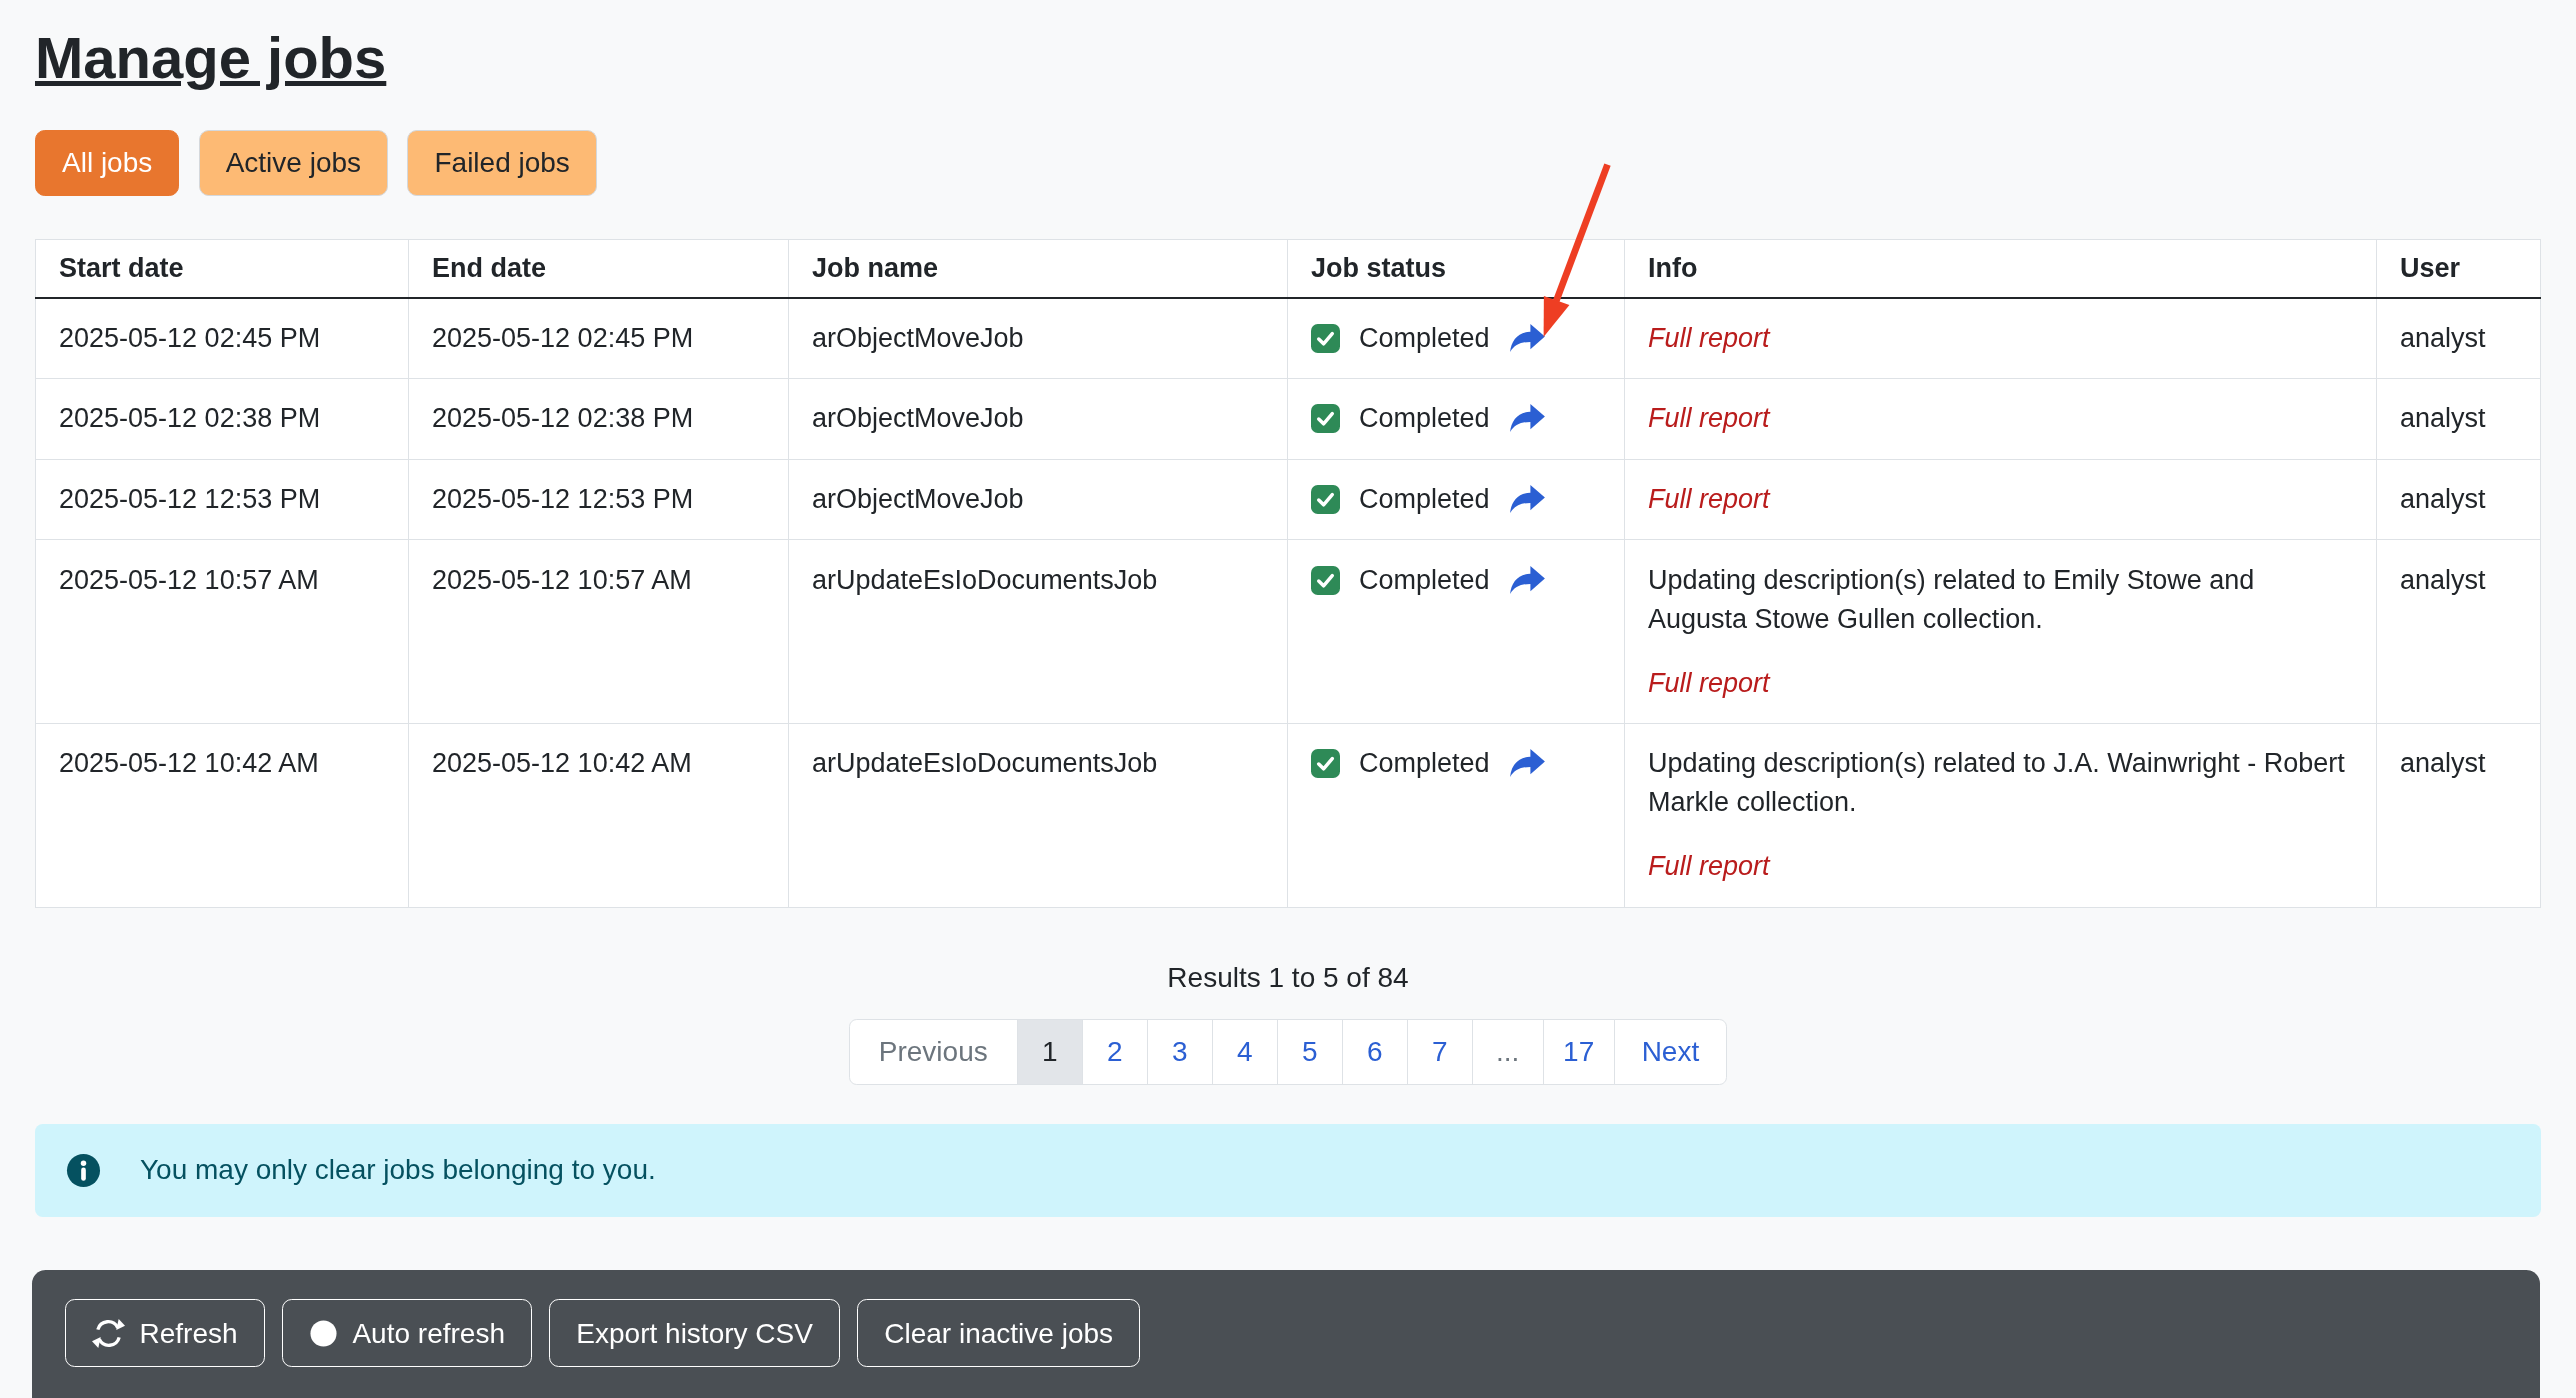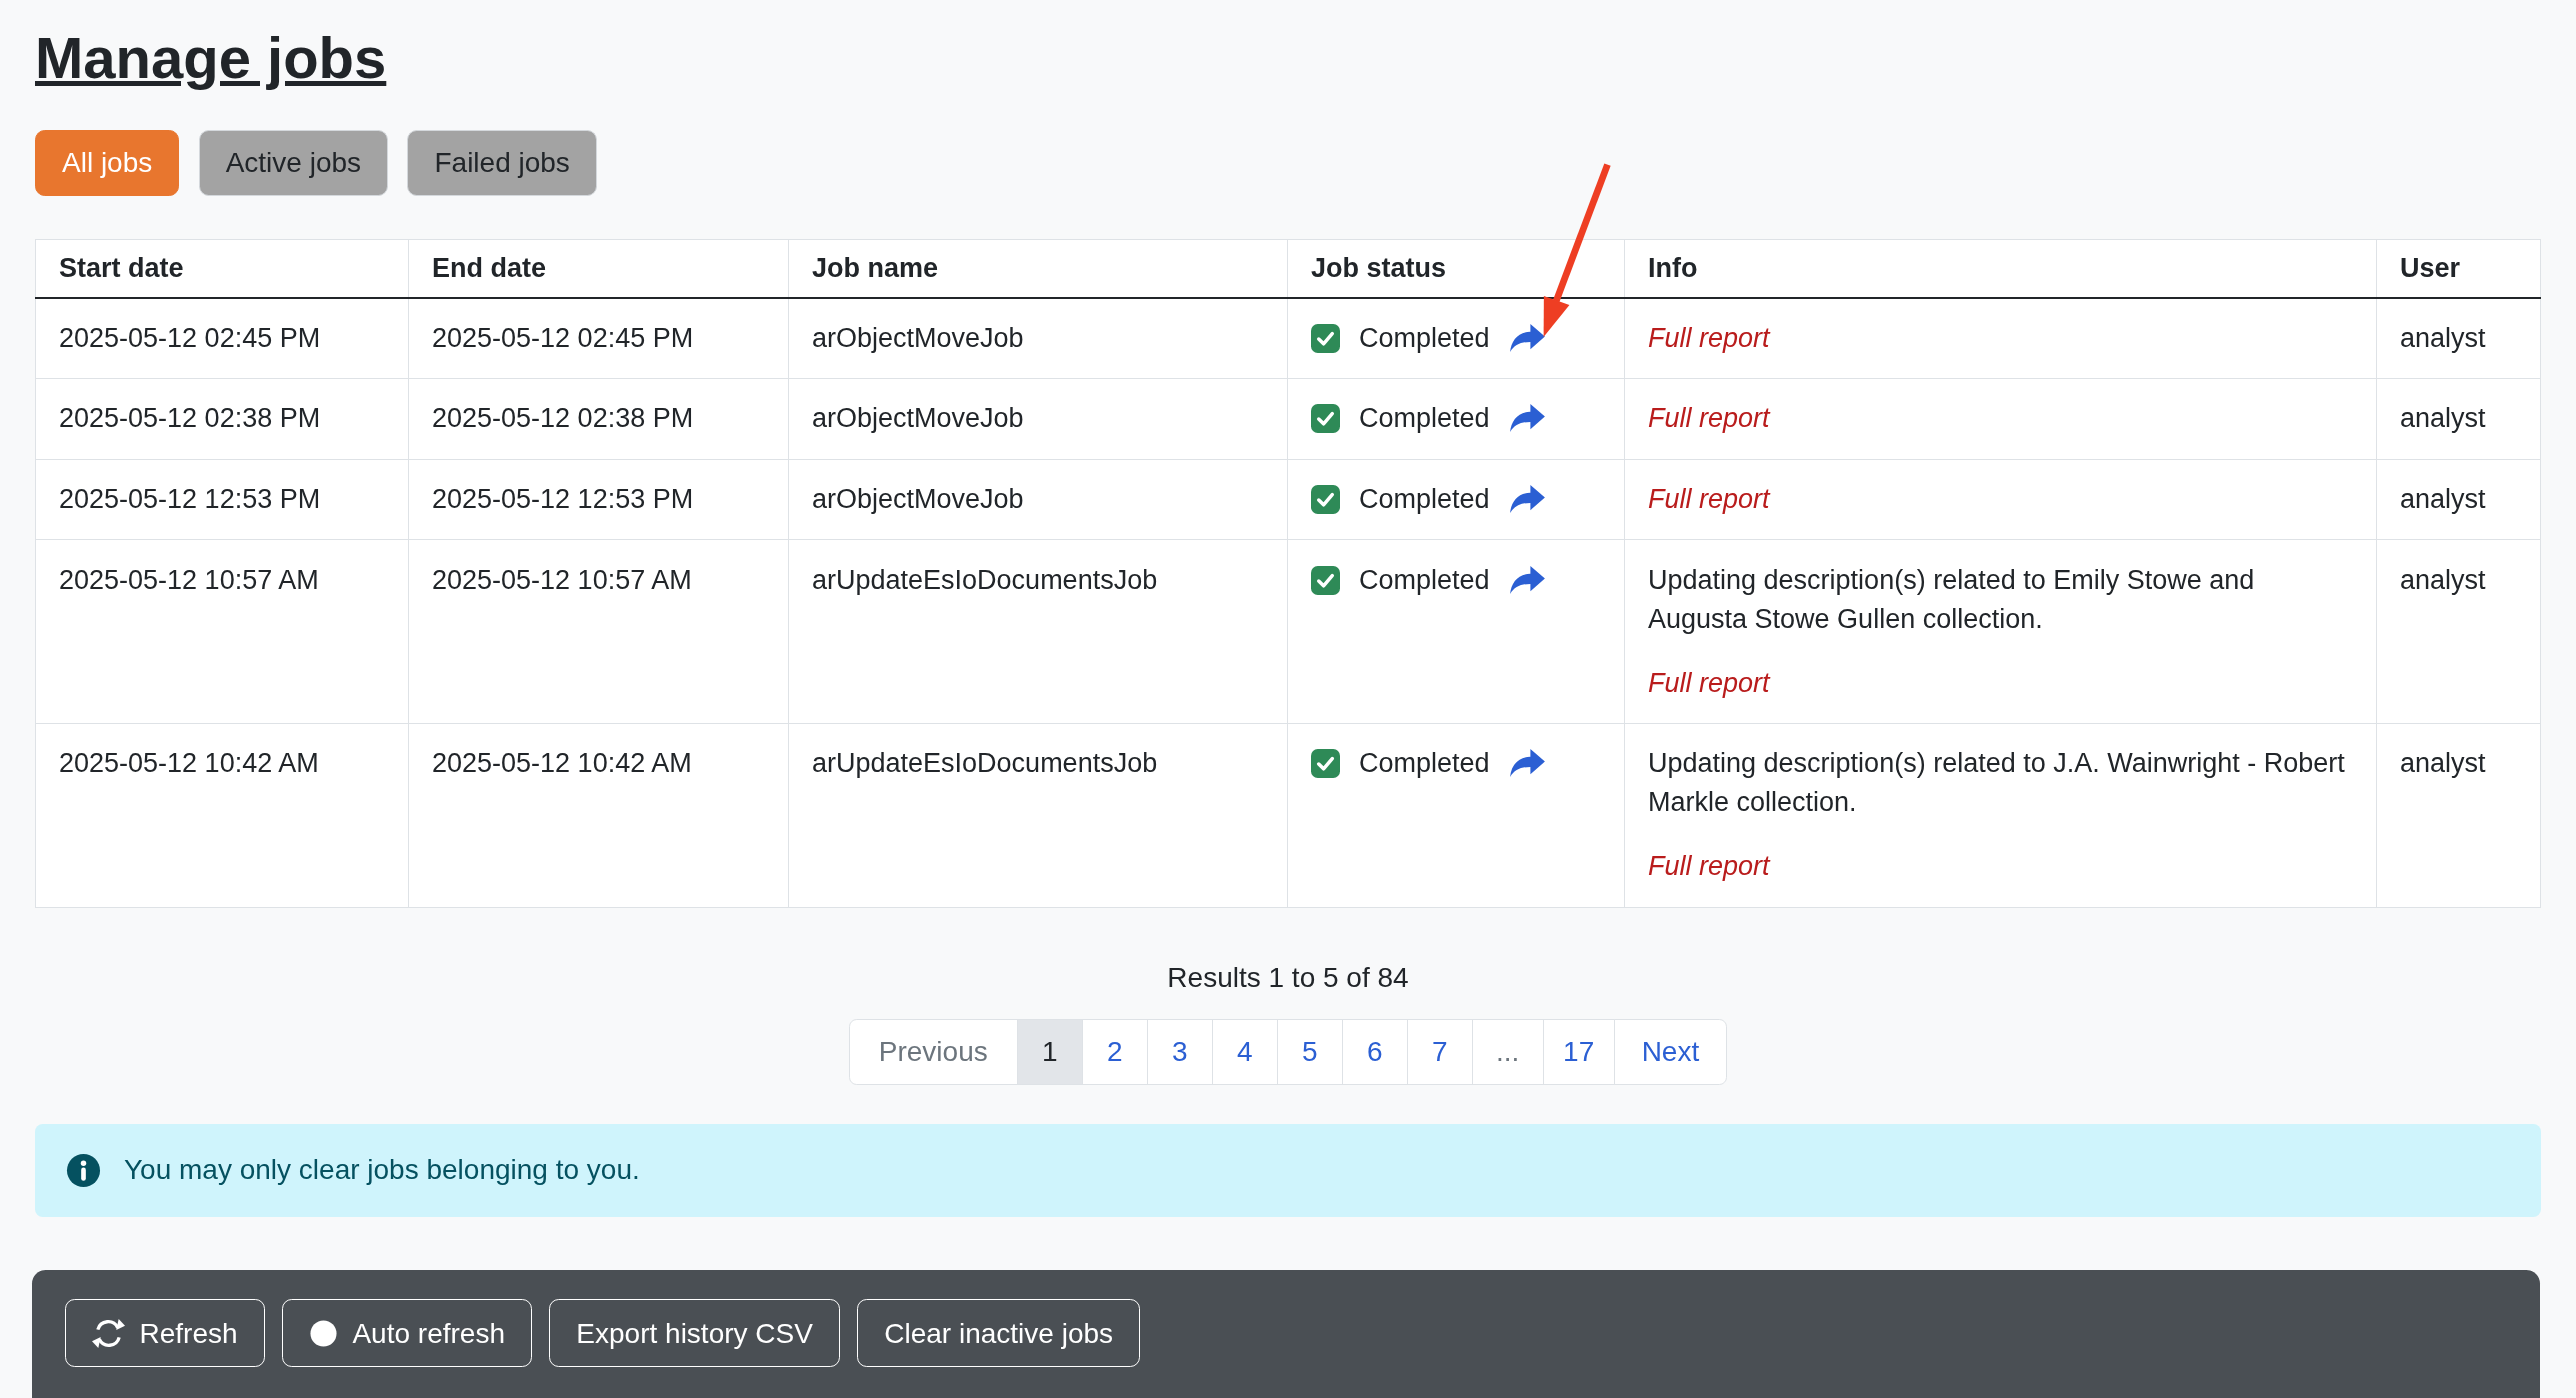--- a/index.html
+++ b/index.html
@@ -16,7 +16,7 @@
   .filters { display:flex; gap:19.4px; margin-top:37px; }
   .btn-filter {
     font-family:inherit; font-size:28px; line-height:35px; padding:14.5px 26px;
-    background:#a3a3a3; border:1.9px solid #d4d8dc; border-radius:9.7px; color:#212529; cursor:pointer;
+    background:#fdba74; border:1.9px solid #d4d8dc; border-radius:9.7px; color:#212529; cursor:pointer;
   }
   .btn-filter.active { background:#e8762e; border-color:#e8762e; color:#fff; }
 

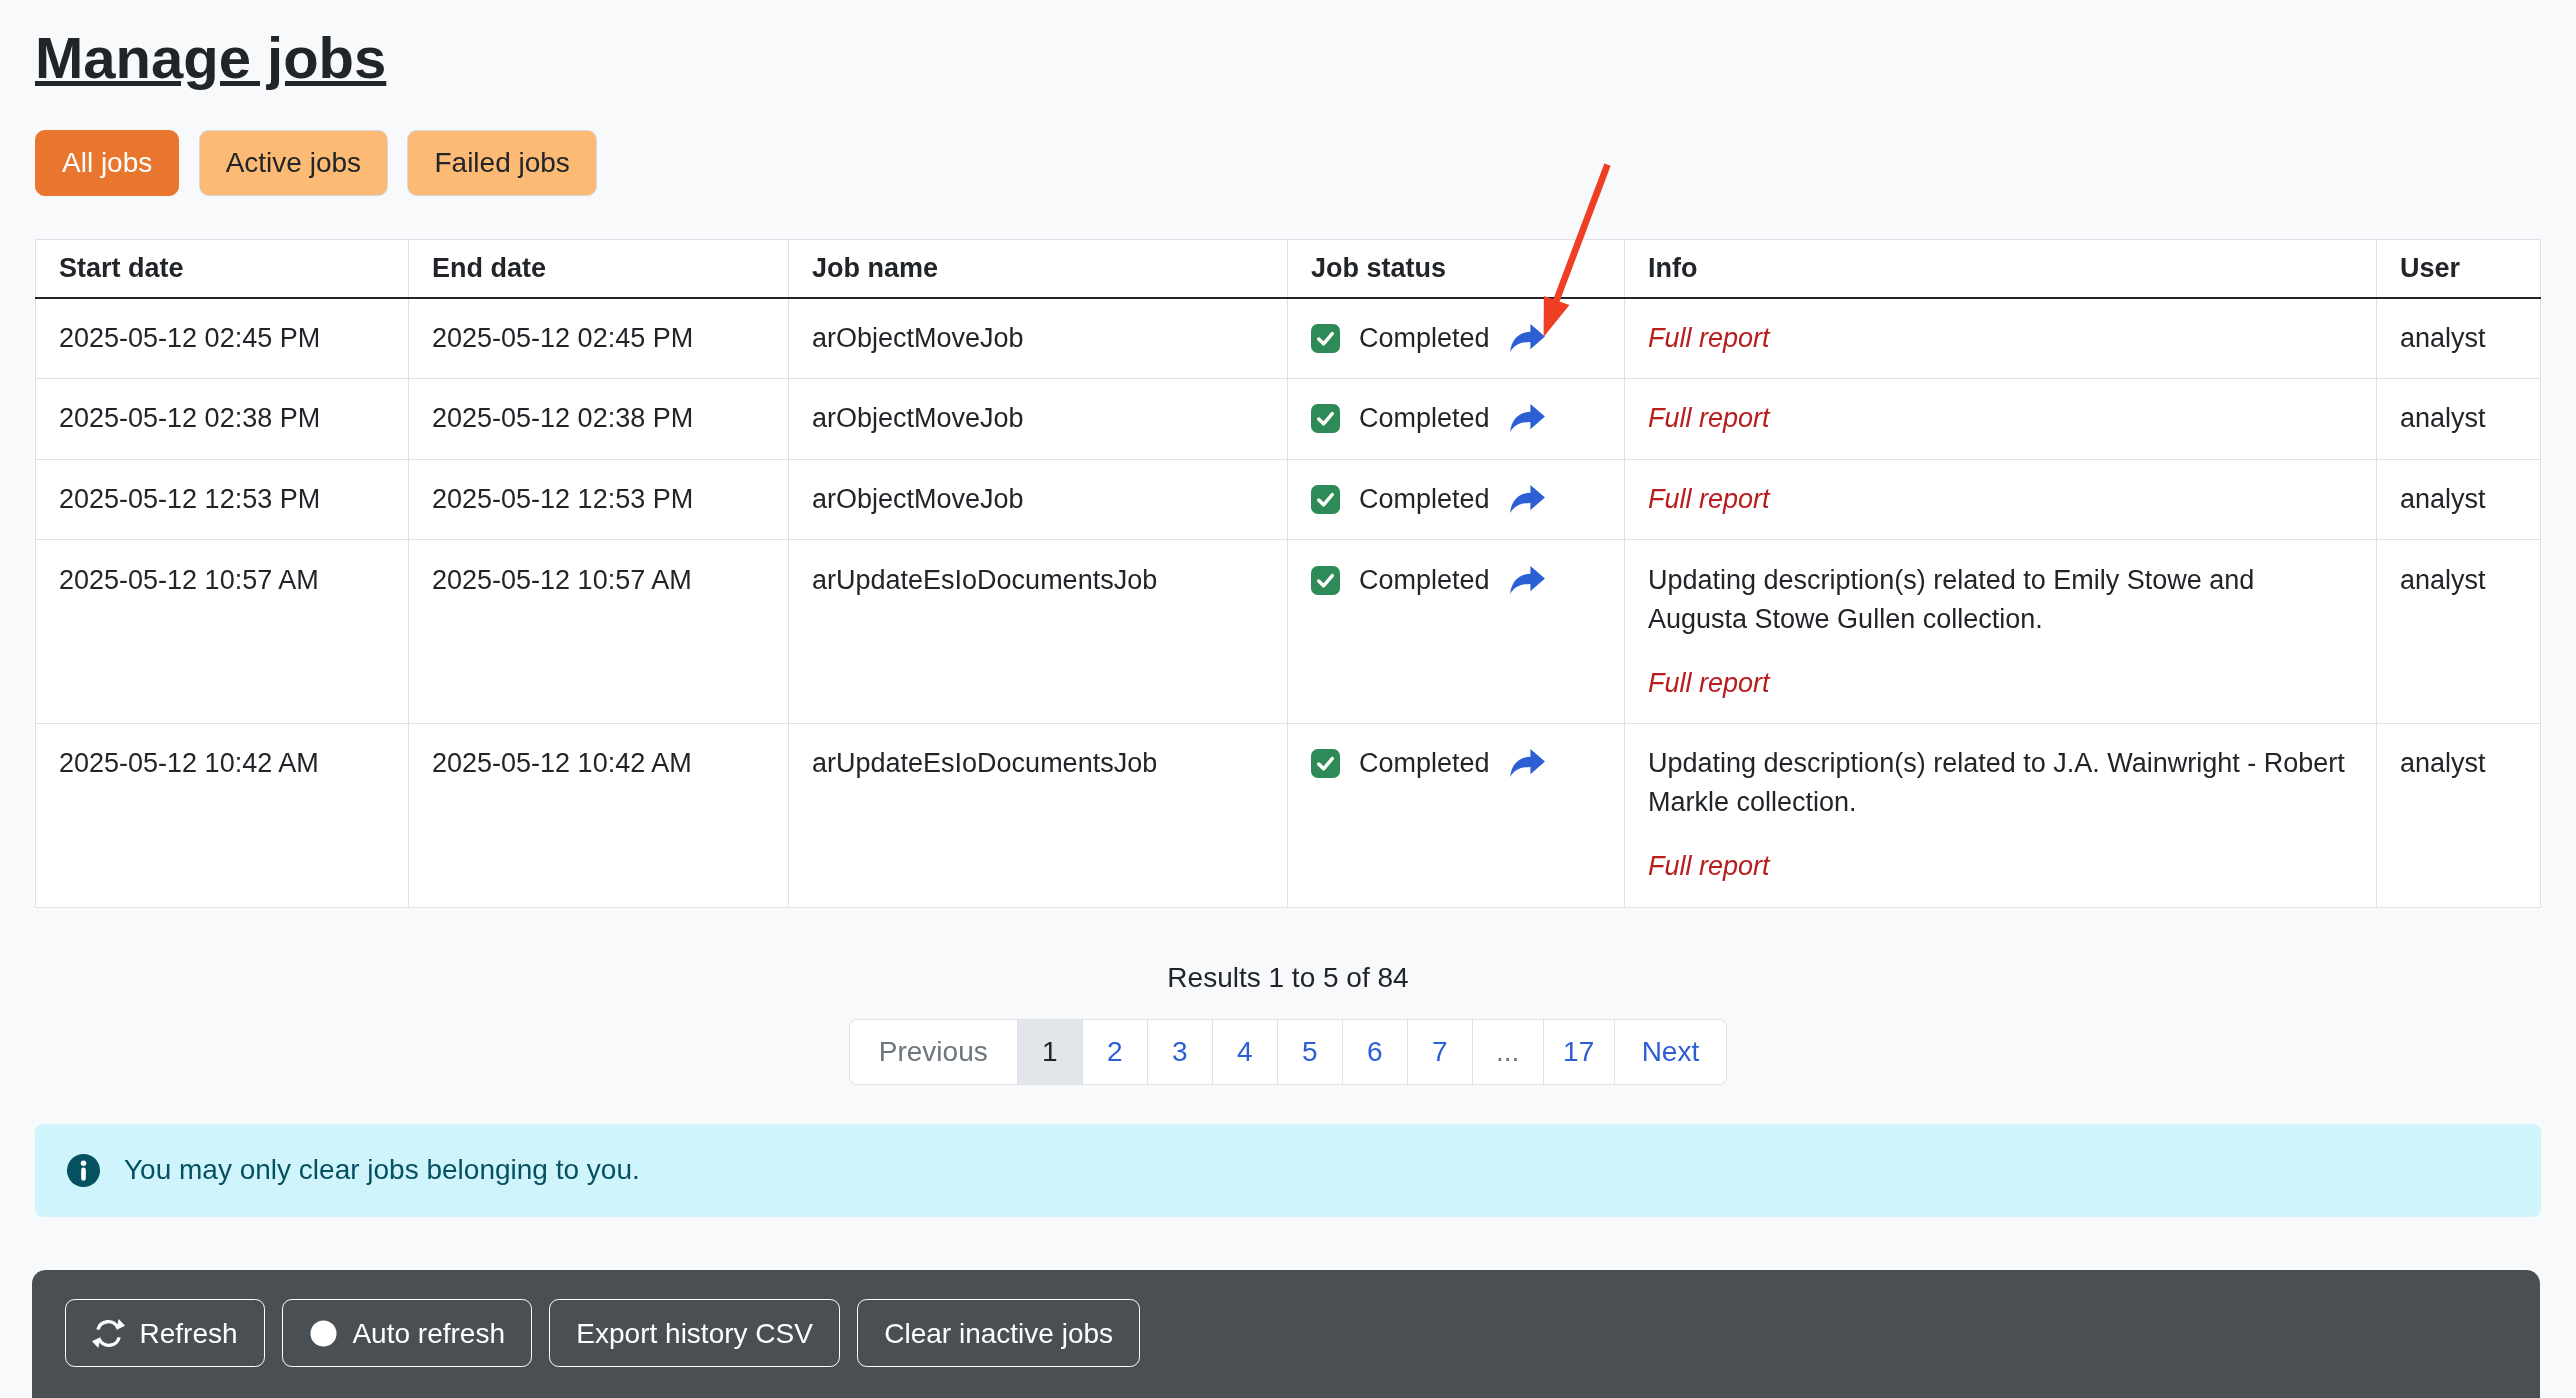--- a/index.html
+++ b/index.html
@@ -53,7 +53,7 @@
 
   .banner {
     margin-top:39px; background:#cff4fc; border-radius:7.7px; padding:29px 31px;
-    display:flex; align-items:center; gap:23px; color:#055160; font-size:28px;
+    display:flex; align-items:center; gap:39px; color:#055160; font-size:28px;
   }
   .banner svg { display:block; flex:none; }
 

